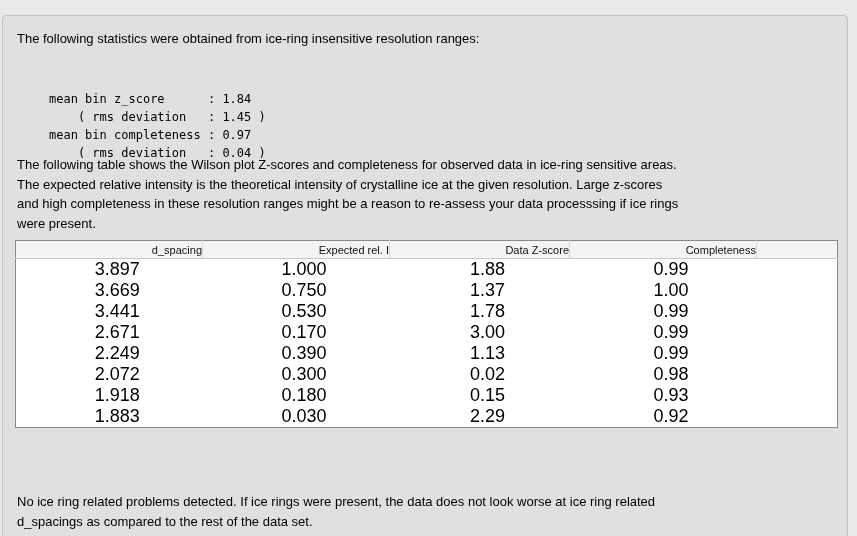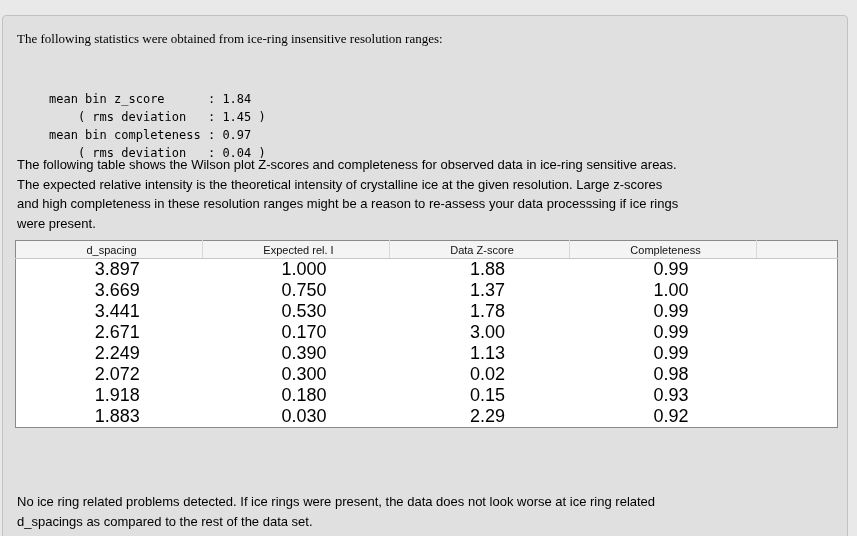--- a/index.html
+++ b/index.html
@@ -34,7 +34,7 @@
     line-height: 19.5px;
     white-space: pre-line;
   }
-  .intro { top: 13px; font-family: Liberation Serif, serif; }
+  .intro { top: 13px; }
   .stats {
     position: absolute;
     left: 46px; top: 42px;

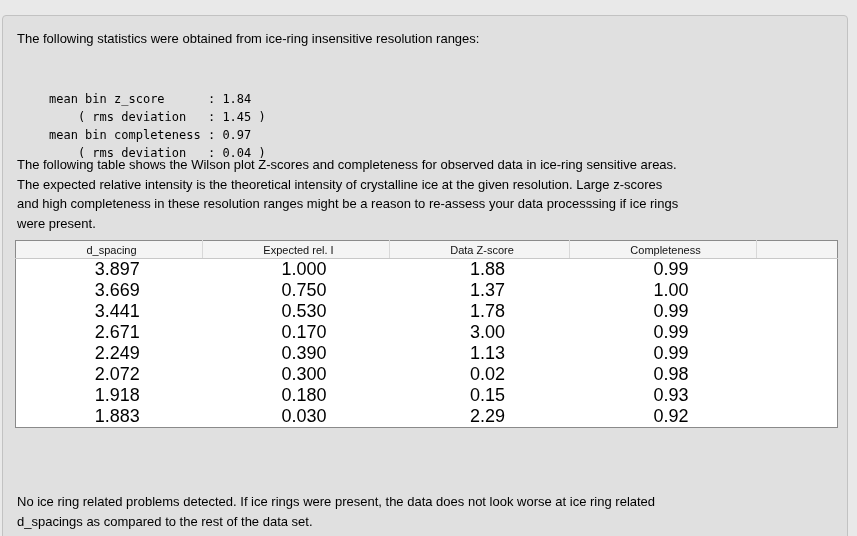--- a/index.html
+++ b/index.html
@@ -63,7 +63,7 @@
     border-bottom: 1px solid #c8c8c8;
     font-size: 11px;
     font-weight: normal;
-    text-align: center;
+    text-align: right;
     padding: 0 0 0 5px;
     color: #111;
     overflow: hidden;

